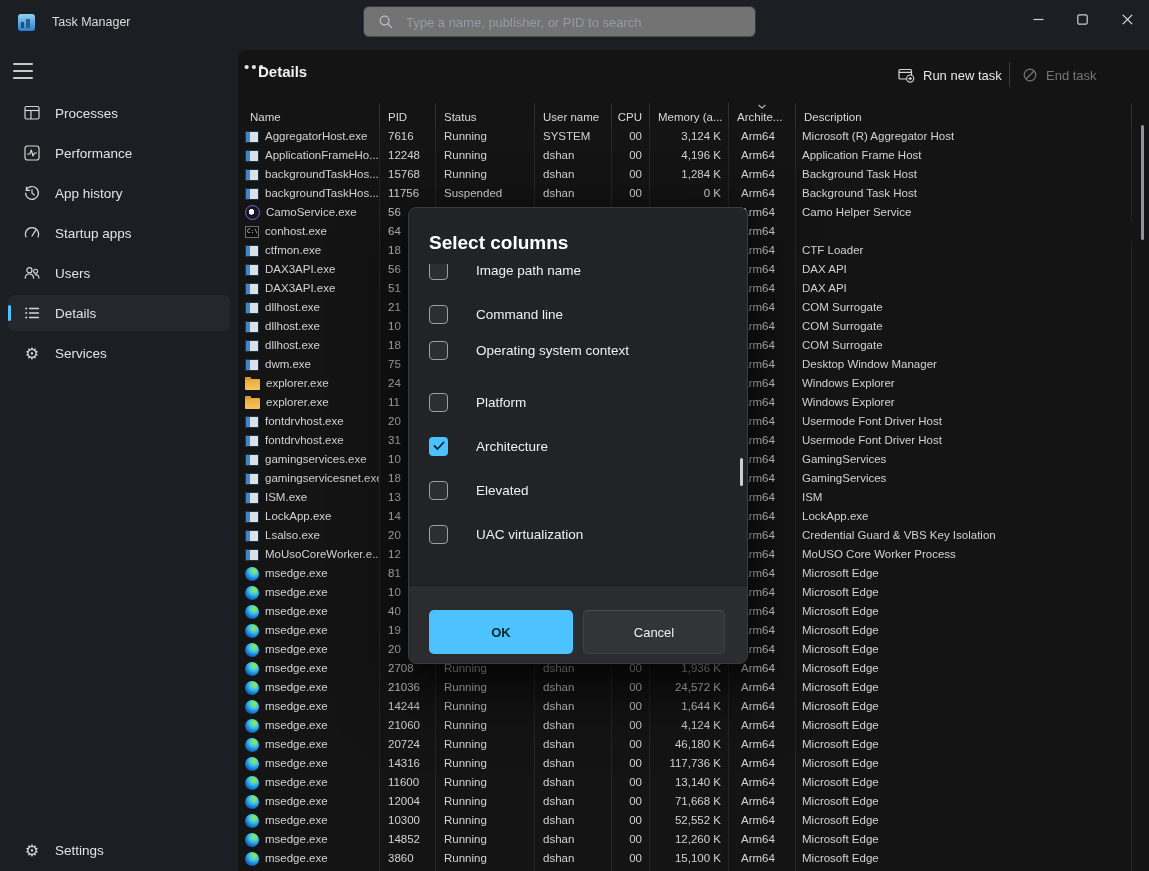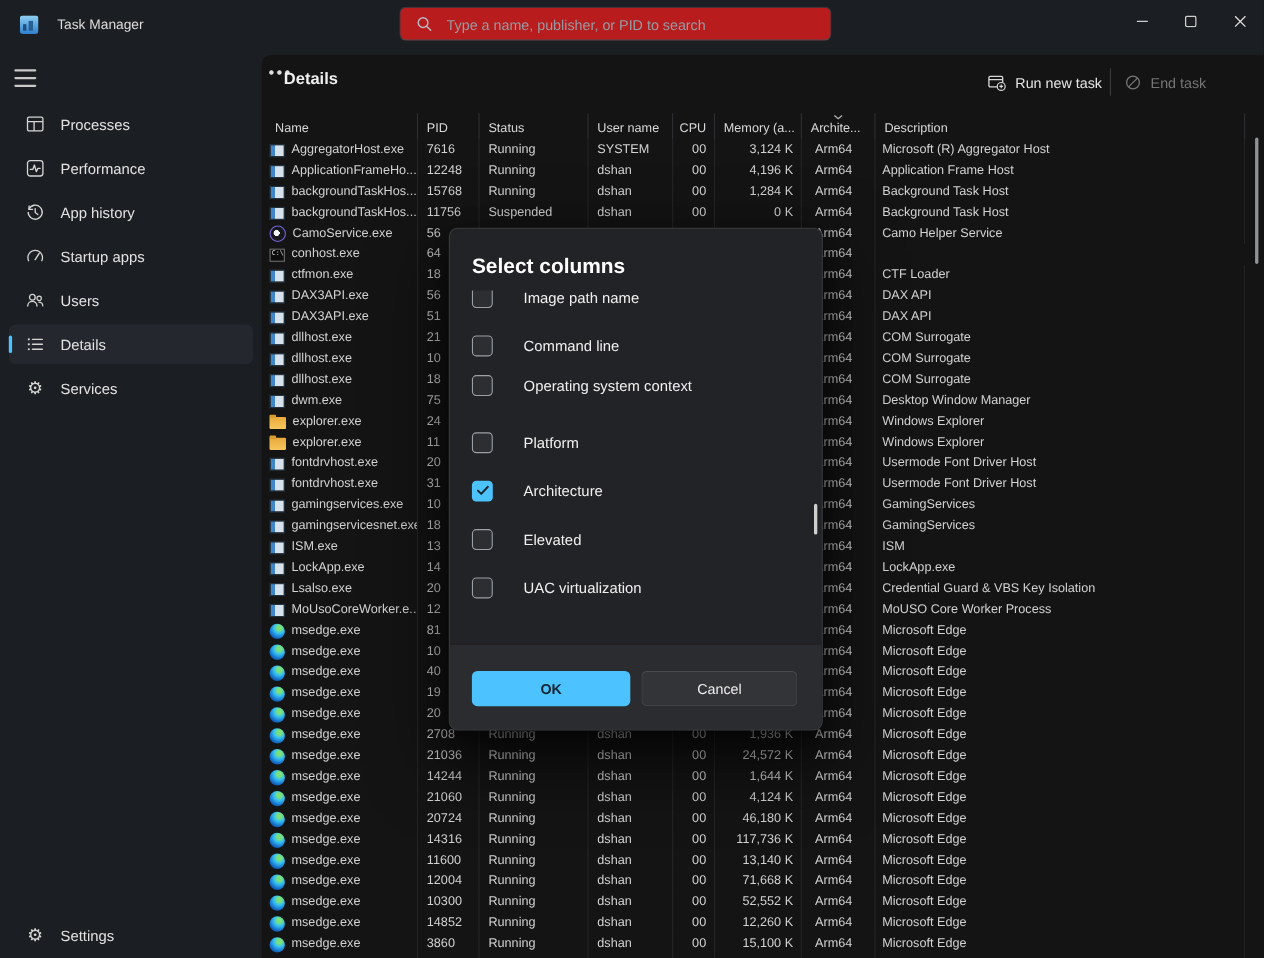--- a/index.html
+++ b/index.html
@@ -13,7 +13,7 @@
       linear-gradient(#275f93,#275f93) 8px 5px/4px 9px no-repeat,
       linear-gradient(180deg,#8fd0f2,#2f7fd0);}
   .app-title{position:absolute;left:52px;top:15px;font-size:12.5px;color:#dcdcdc;}
-  .searchbox{position:absolute;left:363px;top:6px;width:393px;height:31px;background:#b91c1c;
+  .searchbox{position:absolute;left:363px;top:6px;width:393px;height:31px;background:#737373;
     border:1px solid #35393f;border-bottom-color:#4a4e55;border-radius:6px;box-sizing:border-box;}
   .searchbox svg{position:absolute;left:14px;top:7px;}
   .searchbox input{position:absolute;left:40px;top:1px;width:340px;height:27px;background:transparent;

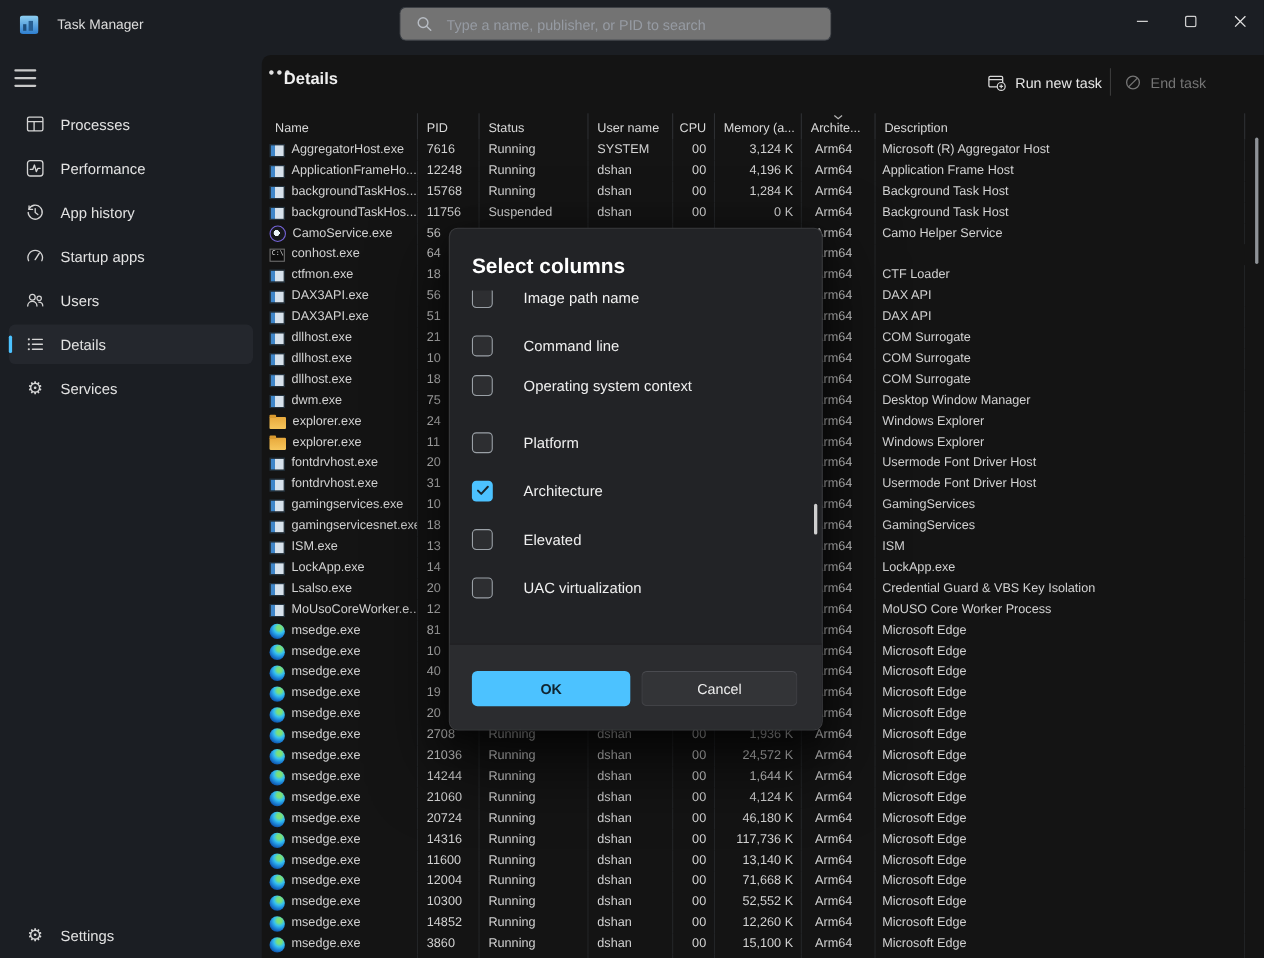--- a/index.html
+++ b/index.html
@@ -80,7 +80,7 @@
   .cb-label{font-size:13.5px;color:#f0f0f0;}
   .dlg-thumb{position:absolute;right:4px;top:250px;width:3px;height:28px;border-radius:2px;background:#cfcfcf;}
   .dialog-footer{position:absolute;left:0;right:0;top:377px;height:80px;background:#2b2c2f;border-top:1px solid #1c1c1e;}
-  .btn{position:absolute;top:24px;height:32px;border-radius:5px;font-size:13px;display:flex;align-items:center;justify-content:center;box-sizing:border-box;}
+  .btn{position:absolute;top:24px;height:44px;border-radius:5px;font-size:13px;display:flex;align-items:center;justify-content:center;box-sizing:border-box;}
   .btn-ok{left:20px;width:144px;background:#4cc2ff;color:#10242f;font-weight:600;}
   .btn-cancel{left:174px;width:142px;background:#333437;border:1px solid #414246;border-top-color:#4a4b50;color:#eeeeee;}
   svg{display:block;}

